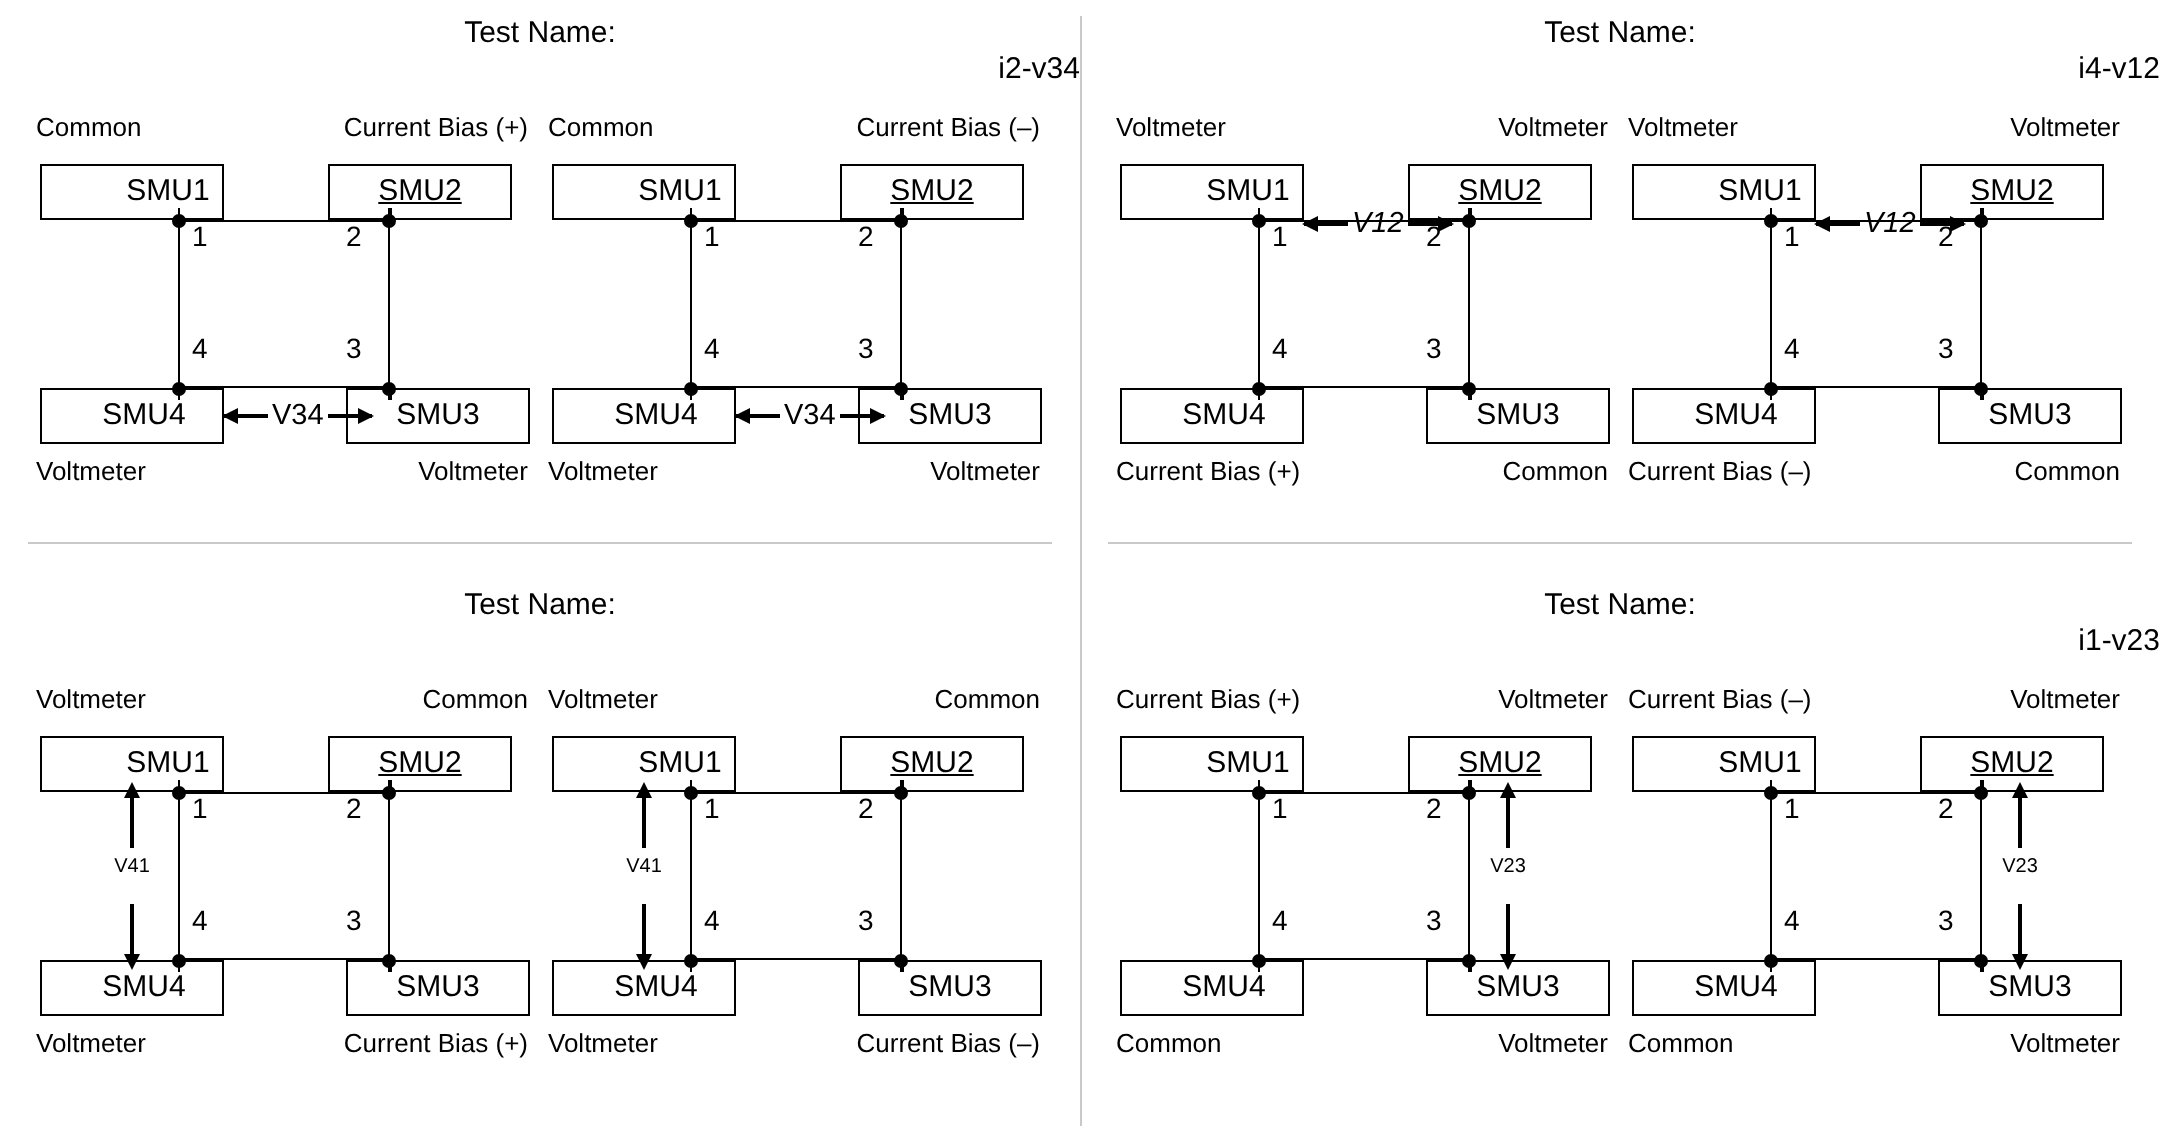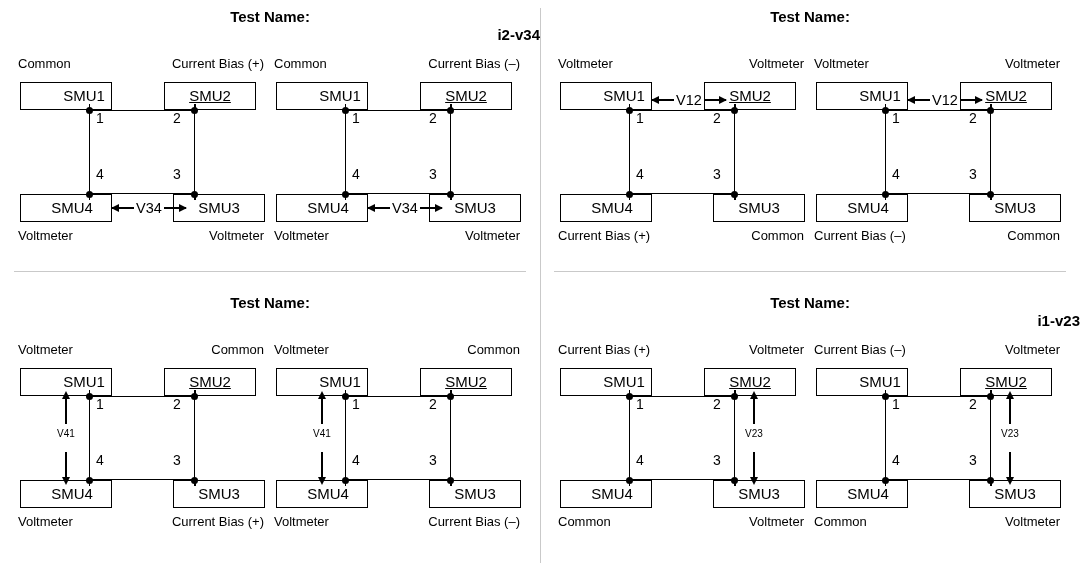--- a/index.html
+++ b/index.html
@@ -59,7 +59,7 @@
     width: 540px;
     text-align: center;
     font-size: 15px;
-    font-weight: bold;
+    font-weight: normal;
     line-height: 18px;
   }
   .quad-title .t2 { display: block; text-align: right; }

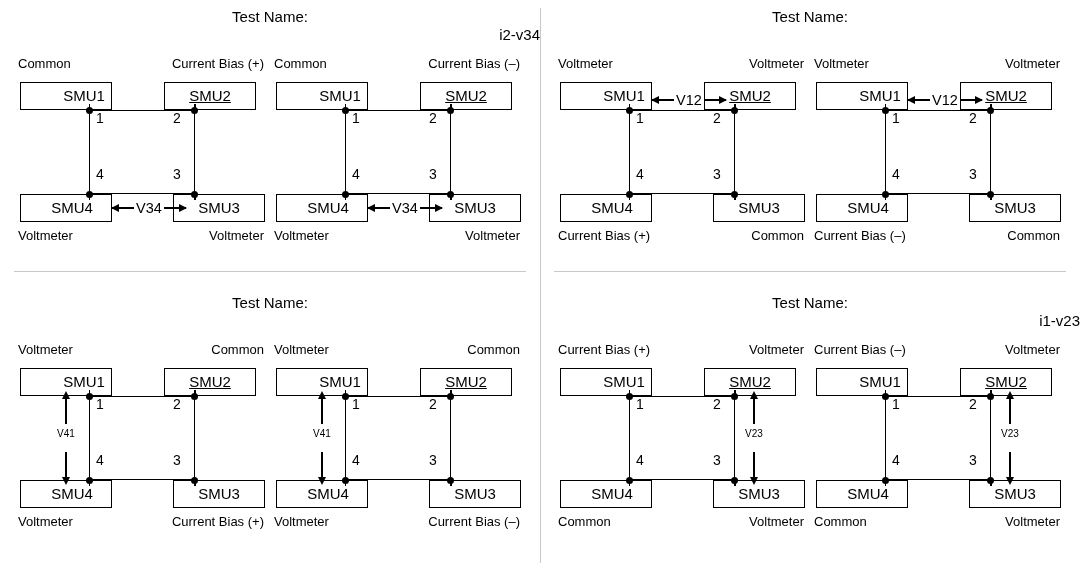--- a/index.html
+++ b/index.html
@@ -302,6 +302,7 @@
   <div class="quad q1">
     <div class="quad-title">
       <span>Test Name:</span>
+      <span class="t2">i4-v12</span>
     </div>
 
     <div class="cell left">

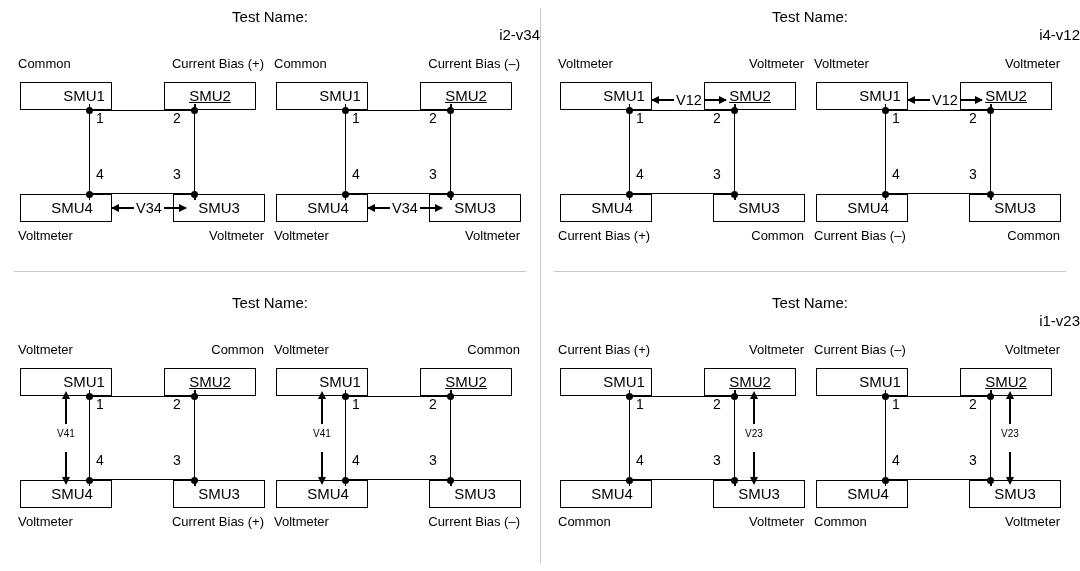--- a/index.html
+++ b/index.html
@@ -158,7 +158,7 @@
     display: flex;
     align-items: center;
   }
-  .meas.horiz.top    { top: 48px; }
+  .meas.horiz.top    { top: 60px; font-style: italic; }
   .meas.horiz.bottom { top: 156px; }
   .meas.horiz .lbl { padding: 0 2px; }
   .arrow-l, .arrow-r {

